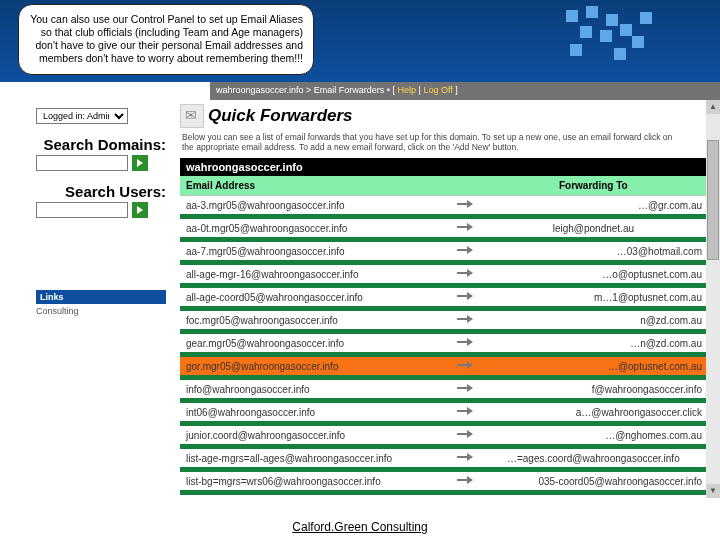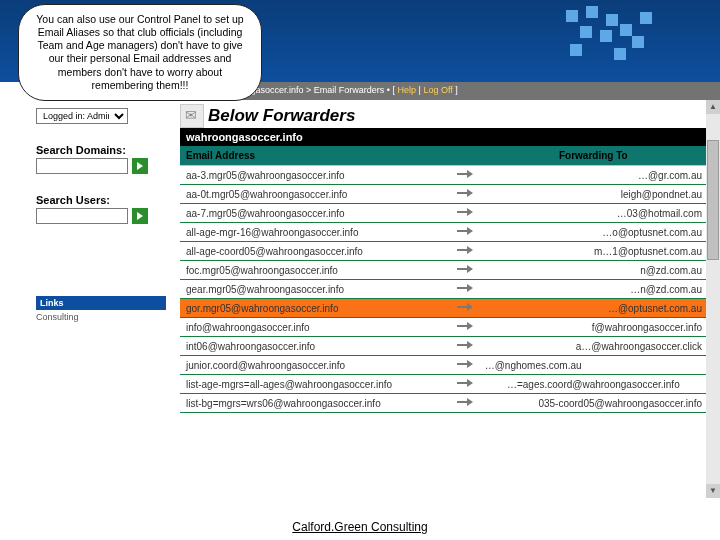--- a/index.html
+++ b/index.html
@@ -9,7 +9,7 @@
   .pixel-block span { position:absolute; background:#5fa8e8; }
   .nav-strip { position: absolute; left: 210px; right: 0; top: 82px; height: 18px; background: #737373; color: #fff; font-size: 9px; padding: 3px 6px; }
   .nav-strip a { color: #ffd24d; text-decoration: none; }
-  .callout { position: absolute; left: 18px; top: 4px; width: 244px; background: #fff; border: 1px solid #222; border-radius: 27px; padding: 8px 10px; font-size: 10.5px; text-align: center; line-height: 1.25; z-index: 50; }
+  .callout { position: absolute; left: 18px; top: 4px; width: 296px; background: #fff; border: 1px solid #222; border-radius: 14px; padding: 8px 10px; font-size: 10.5px; text-align: right; line-height: 1.25; z-index: 50; }
   .sidebar { position: absolute; left: 36px; top: 106px; width: 130px; }
   .sb-hdr { background: #0d4f9e; color:#fff; font-size:9px; font-weight:bold; padding:2px 4px; margin-top:6px; }
   .sb-lbl { font-size:11px; font-weight:bold; margin-top:20px; }

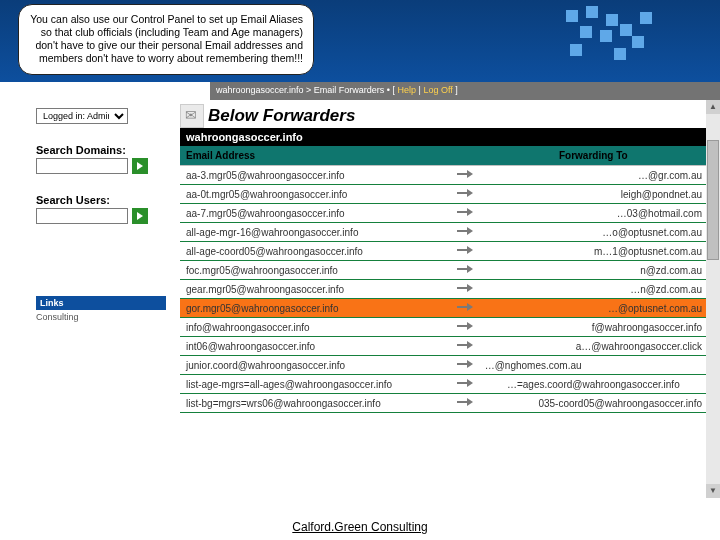--- a/index.html
+++ b/index.html
@@ -94,7 +94,7 @@
 <div class="content">
   <div class="title-row">
     <div class="title-icon"></div>
-    <div class="page-title">Below Forwarders</div>
+    <div class="page-title">Quick Forwarders</div>
   </div>
   <div class="domain-bar">wahroongasoccer.info</div>
   <table class="fwd">

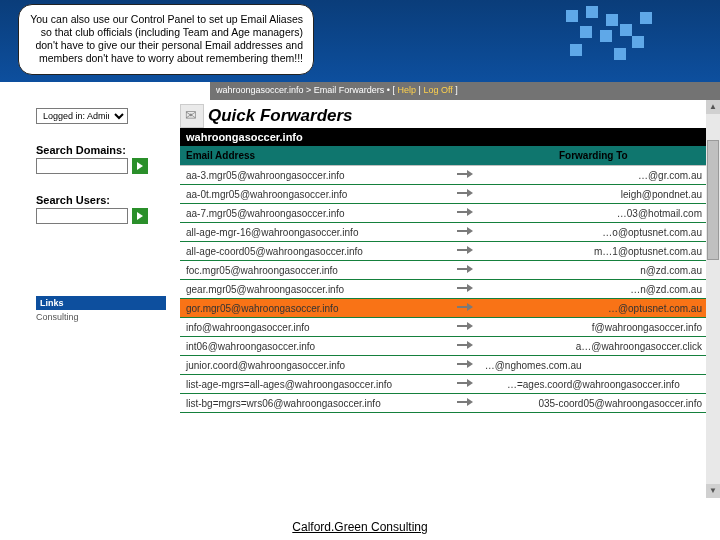--- a/index.html
+++ b/index.html
@@ -12,7 +12,7 @@
   .callout { position: absolute; left: 18px; top: 4px; width: 296px; background: #fff; border: 1px solid #222; border-radius: 14px; padding: 8px 10px; font-size: 10.5px; text-align: right; line-height: 1.25; z-index: 50; }
   .sidebar { position: absolute; left: 36px; top: 106px; width: 130px; }
   .sb-hdr { background: #0d4f9e; color:#fff; font-size:9px; font-weight:bold; padding:2px 4px; margin-top:6px; }
-  .sb-lbl { font-size:11px; font-weight:bold; margin-top:20px; }
+  .sb-lbl { font-size:15px; font-weight:bold; margin-top:12px;text-align:right; }
   .sb-row { display:flex; gap:4px; margin-top:2px; align-items:center; }
   .sb-select, .sb-input { border:1px solid #7a7a7a; font-size:9px; height:16px; width:92px; padding:0 2px; background:#fff; }
   .go-btn { width:16px; height:16px; background:#2a8f2a; display:flex; align-items:center; justify-content:center; }

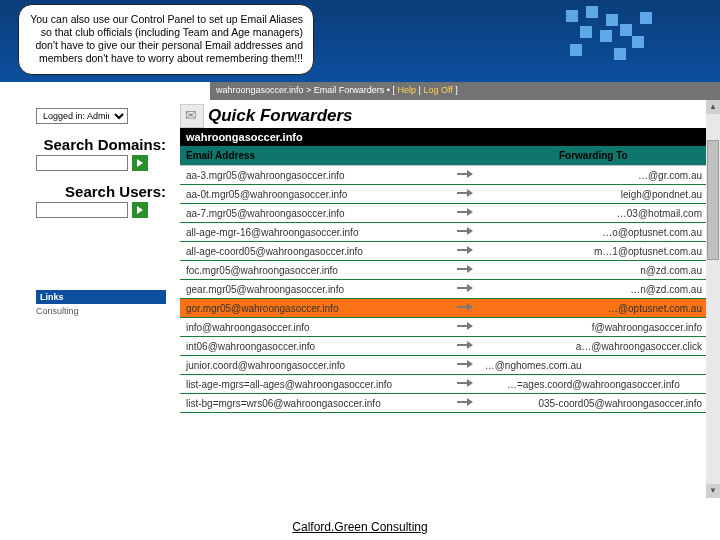--- a/index.html
+++ b/index.html
@@ -96,6 +96,7 @@
     <div class="title-icon"></div>
     <div class="page-title">Quick Forwarders</div>
   </div>
+  <div class="intro">Below you can see a list of email forwards that you have set up for this domain. To set up a new one, use an email forward click on the appropriate email address. To add a new email forward, click on the 'Add New' button.</div>
   <div class="domain-bar">wahroongasoccer.info</div>
   <table class="fwd">
     <thead>

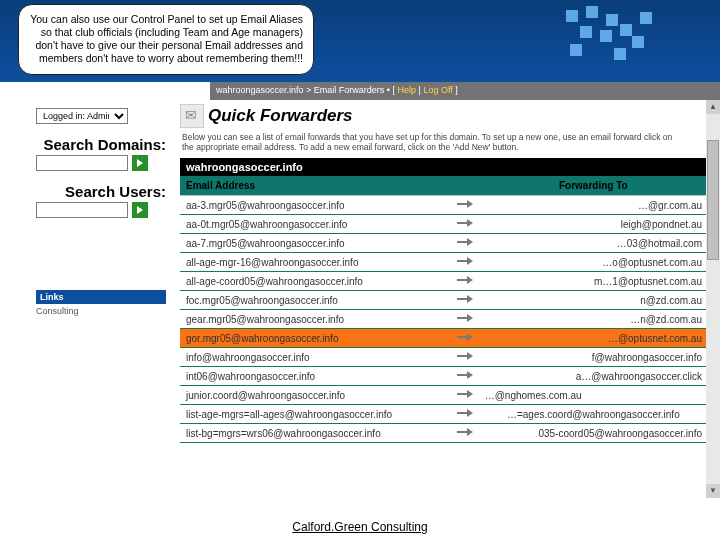--- a/index.html
+++ b/index.html
@@ -26,7 +26,7 @@
   .intro { font-size:8.5px; color:#444; margin:4px 0 6px 2px; line-height:1.2; max-width:500px; filter:blur(0.3px); }
   .domain-bar { background:#000000; color:#fff; font-weight:bold; font-size:11px; padding:3px 6px; }
   table.fwd { width:100%; border-collapse:collapse; font-size:10px; }
-  table.fwd th { text-align:left; font-weight:bold; padding:4px 6px; background:#0f766e; border-bottom:1px solid #c0c0c0; }
+  table.fwd th { text-align:left; font-weight:bold; padding:4px 6px; background:#86efac; border-bottom:1px solid #c0c0c0; }
   table.fwd td { padding:3px 6px; border-bottom:1px solid #15803d; color:#333; white-space:nowrap; overflow:hidden; }
   table.fwd tr.sel td { background:#f97316; }
   .arrow-ico { width:20px; text-align:center; }

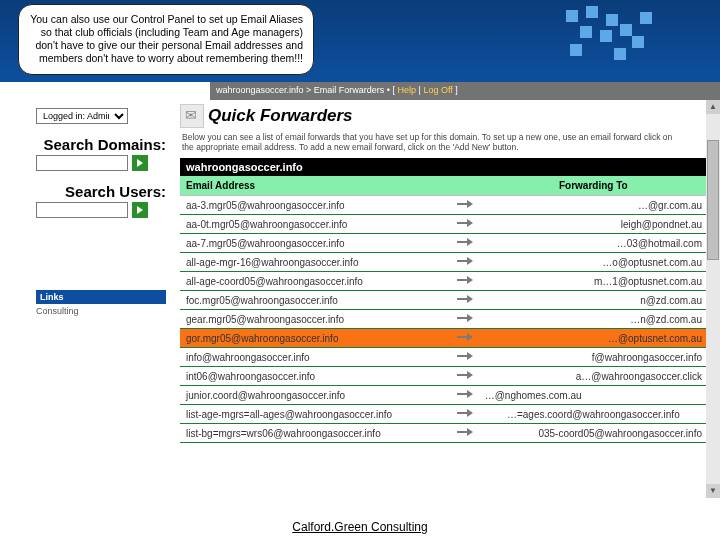--- a/index.html
+++ b/index.html
@@ -27,7 +27,7 @@
   .domain-bar { background:#000000; color:#fff; font-weight:bold; font-size:11px; padding:3px 6px; }
   table.fwd { width:100%; border-collapse:collapse; font-size:10px; }
   table.fwd th { text-align:left; font-weight:bold; padding:4px 6px; background:#86efac; border-bottom:1px solid #c0c0c0; }
-  table.fwd td { padding:3px 6px; border-bottom:1px solid #15803d; color:#333; white-space:nowrap; overflow:hidden; }
+  table.fwd td { padding:3px 6px; border-bottom:5px solid #15803d; color:#333; white-space:nowrap; overflow:hidden; }
   table.fwd tr.sel td { background:#f97316; }
   .arrow-ico { width:20px; text-align:center; }
   .arrow-ico svg { width:16px; height:10px; fill:#7a7a7a; }

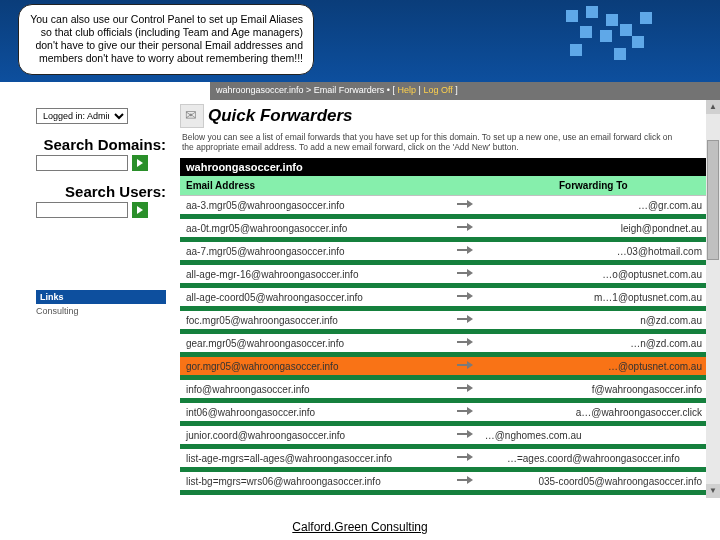--- a/index.html
+++ b/index.html
@@ -119,7 +119,7 @@
           <td class="arrow-ico"><svg viewBox="0 0 16 10">
               <path d="M0 4 H10 V1 L16 5 L10 9 V6 H0 Z"></path>
             </svg></td>
-          <td style="text-align: right;">leigh@pondnet.au</td>
+          <td style="text-align: center;">leigh@pondnet.au</td>
         </tr>
         <tr>
           <td>aa-7.mgr05@wahroongasoccer.info</td>

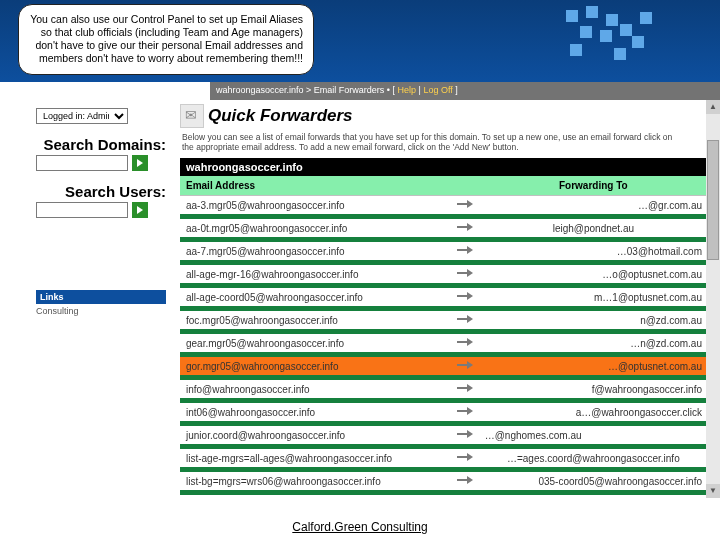--- a/index.html
+++ b/index.html
@@ -182,7 +182,7 @@
           <td class="arrow-ico"><svg viewBox="0 0 16 10">
               <path d="M0 4 H10 V1 L16 5 L10 9 V6 H0 Z"></path>
             </svg></td>
-          <td style="">…@nghomes.com.au</td>
+          <td style="text-align: right;">…@nghomes.com.au</td>
         </tr>
         <tr>
           <td>list-age-mgrs=all-ages@wahroongasoccer.info</td>

